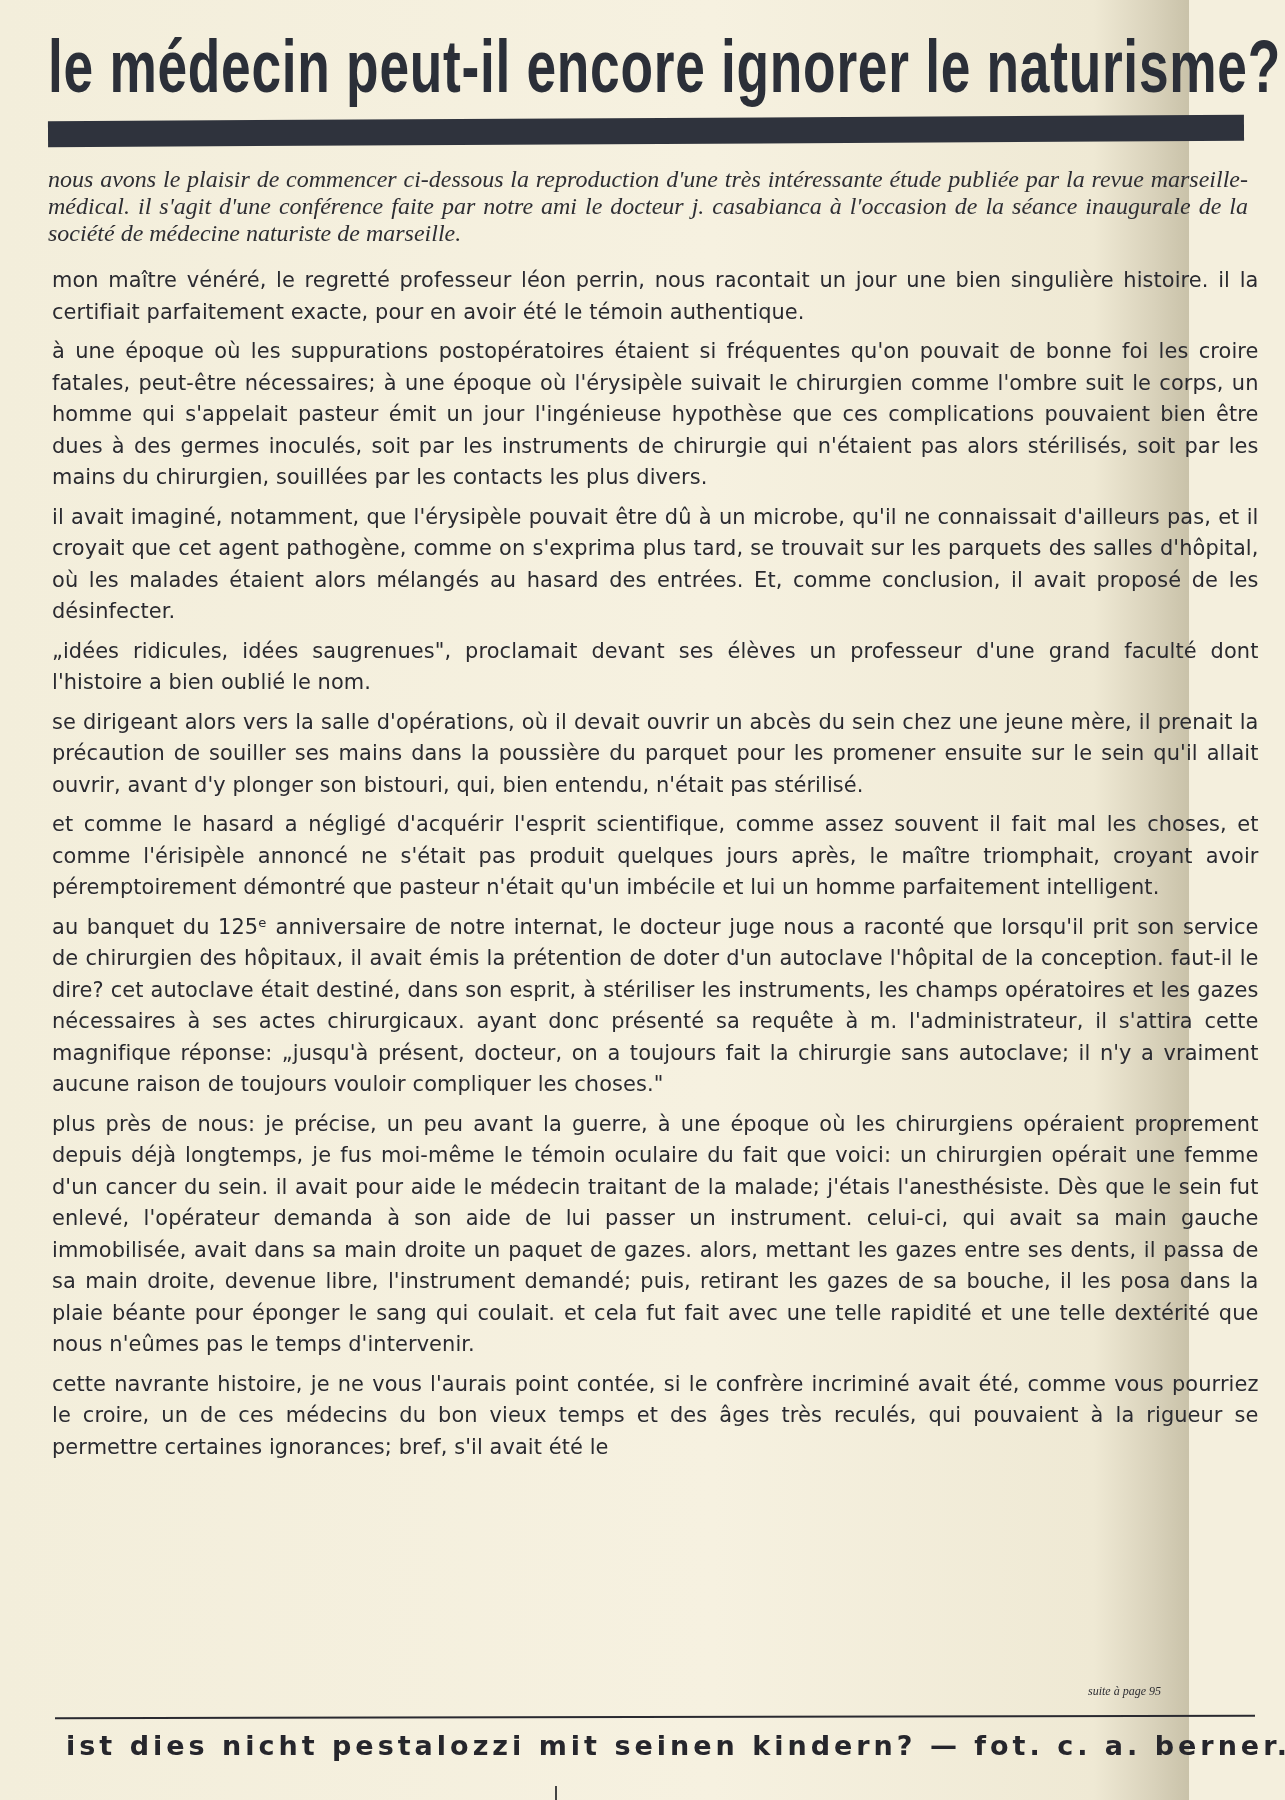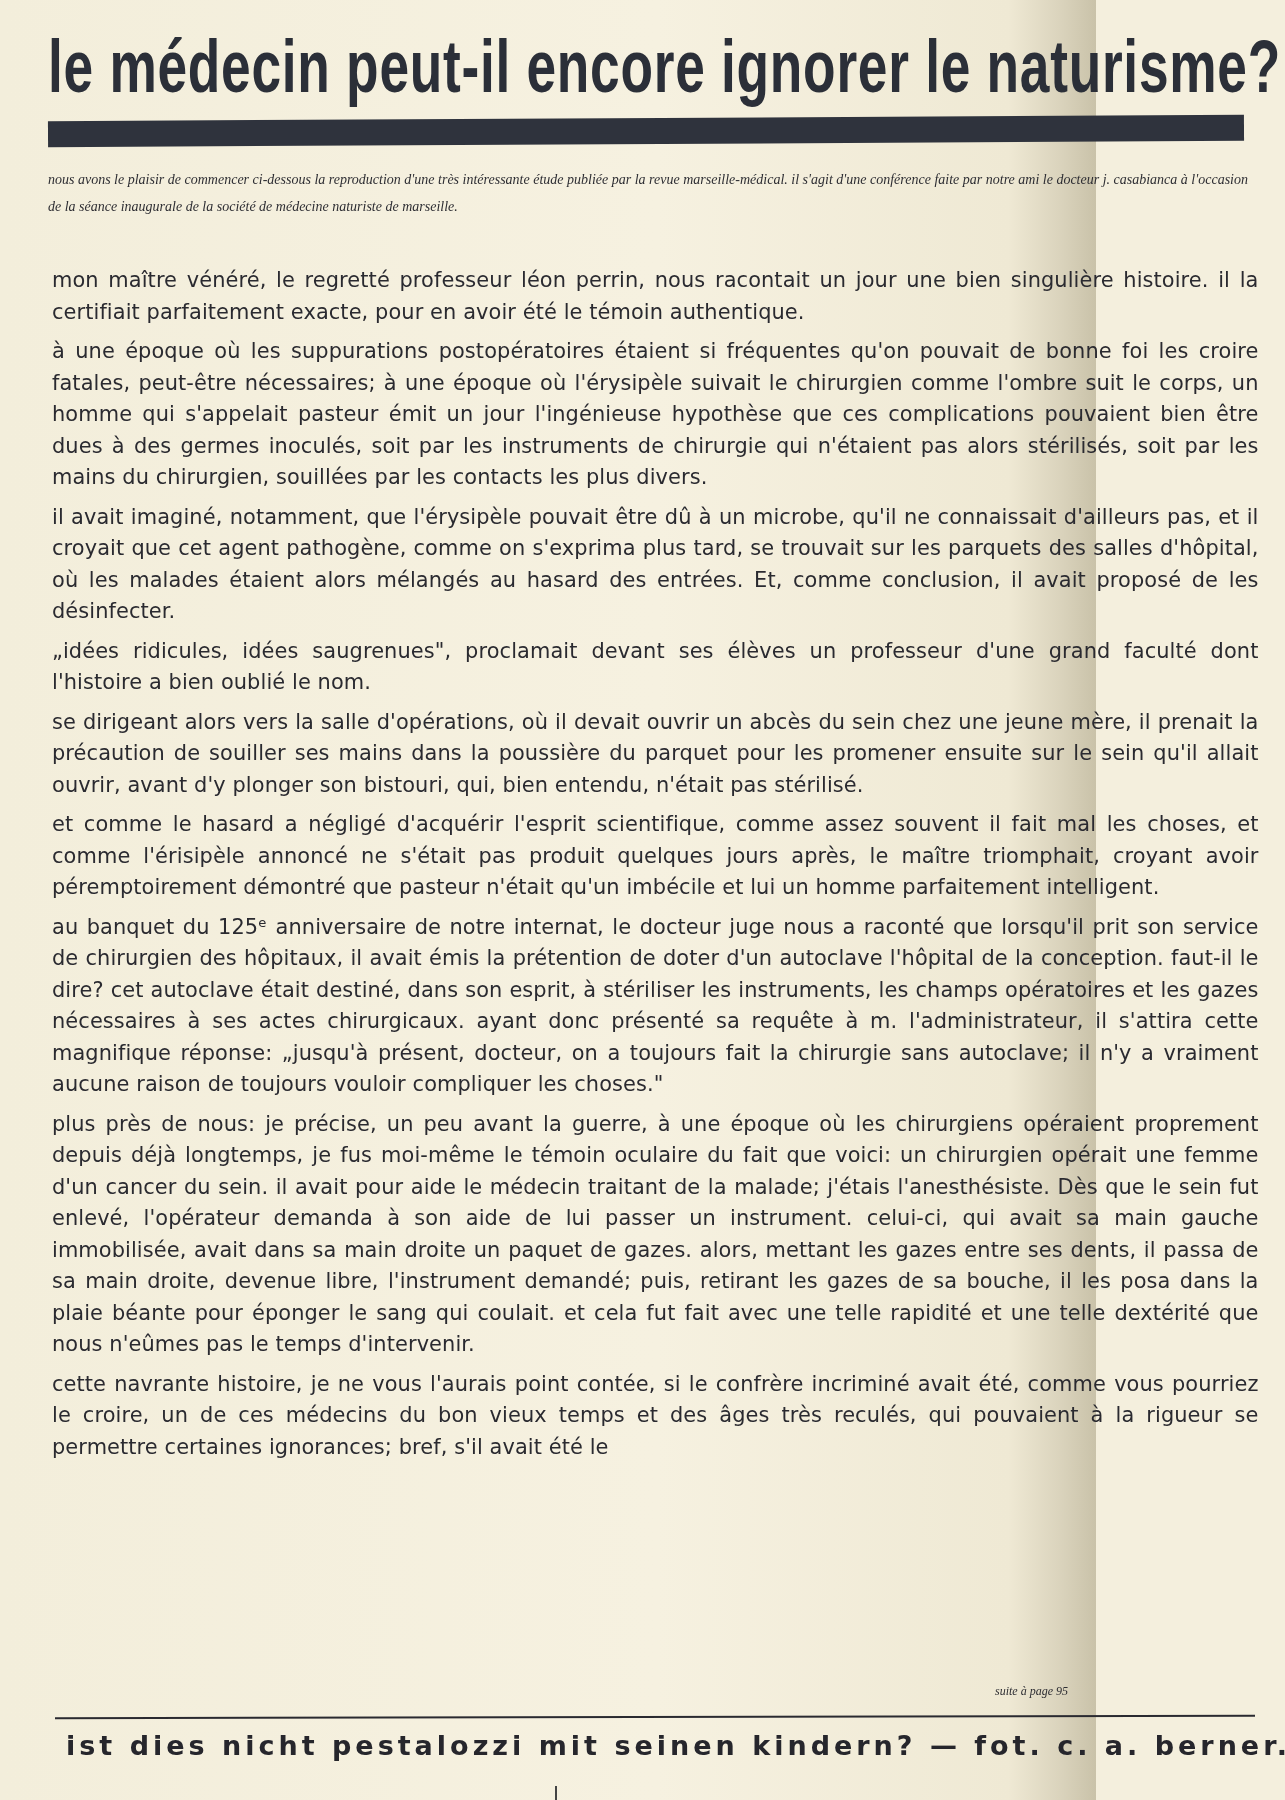--- a/index.html
+++ b/index.html
@@ -9,7 +9,7 @@
     color: #2a2a2e;
     position: relative;
   }
-  .page { position: absolute; left: 0; top: 0; width: 1096px; height: 1800px;
+  .page { position: absolute; left: 0; top: 0; width: 1189px; height: 1800px;
     background: linear-gradient(90deg, #f3eedb 0%, #f6f1e0 60%, #efe9d4 92%, #d9d2bb 97%, #c9c2a9 100%); }
   .title {
     position: absolute; left: 48px; top: 22px; width: 1200px;

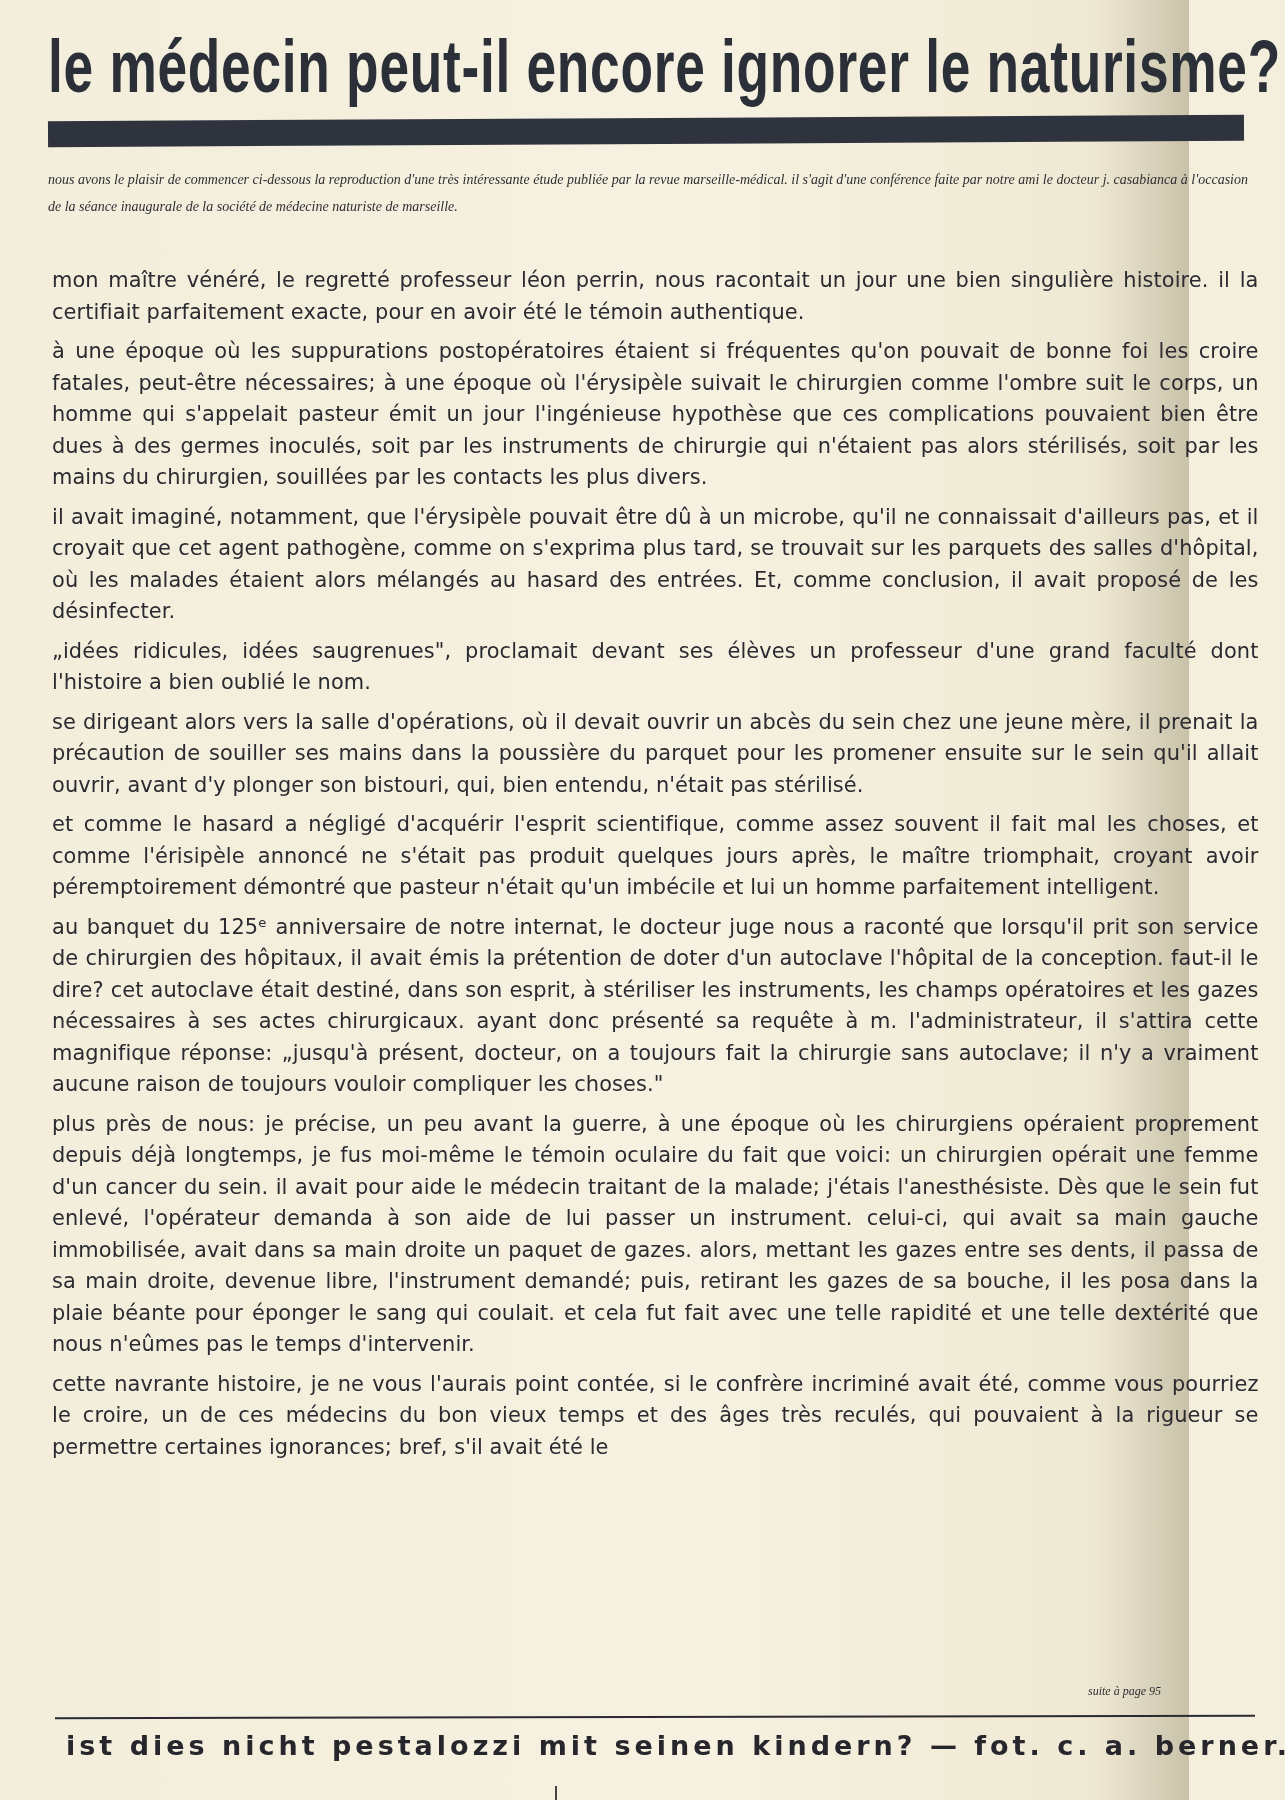--- a/index.html
+++ b/index.html
@@ -23,7 +23,7 @@
   .intro {
     position: absolute; left: 48px; top: 166px; width: 1200px;
     font-family: "Liberation Serif", serif; font-style: italic;
-    font-size: 14px; line-height: 27px; color: #2e2e33;
+    font-size: 24px; line-height: 27px; color: #2e2e33;
     text-align: justify;
   }
   .body {

